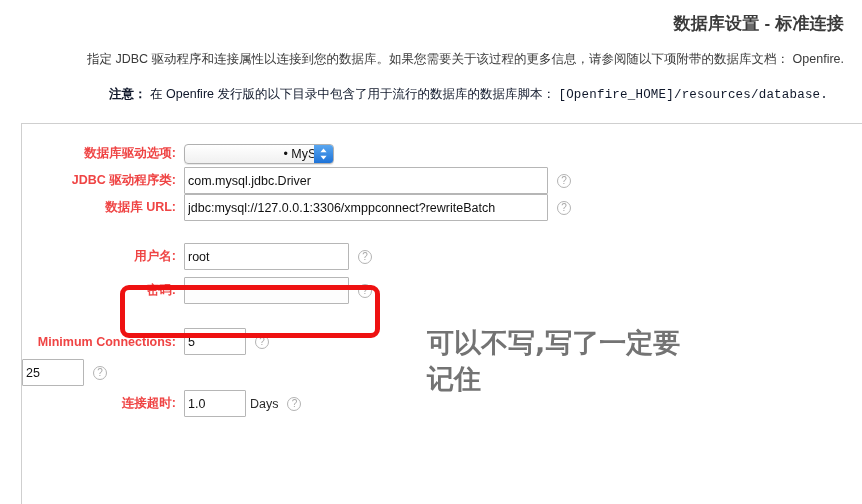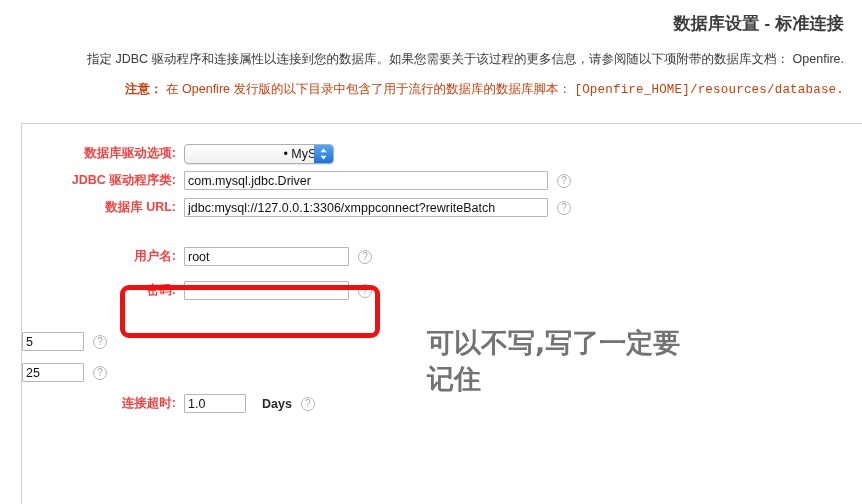--- a/index.html
+++ b/index.html
@@ -38,9 +38,9 @@
   }
   .note-line {
     font-size: 12.5px;
-    color: #c2410c;
+    color: #0f172a;
     line-height: 1.5;
-    margin: 0;
+    margin: 16px;
     white-space: nowrap;
   }
   .note-strong {

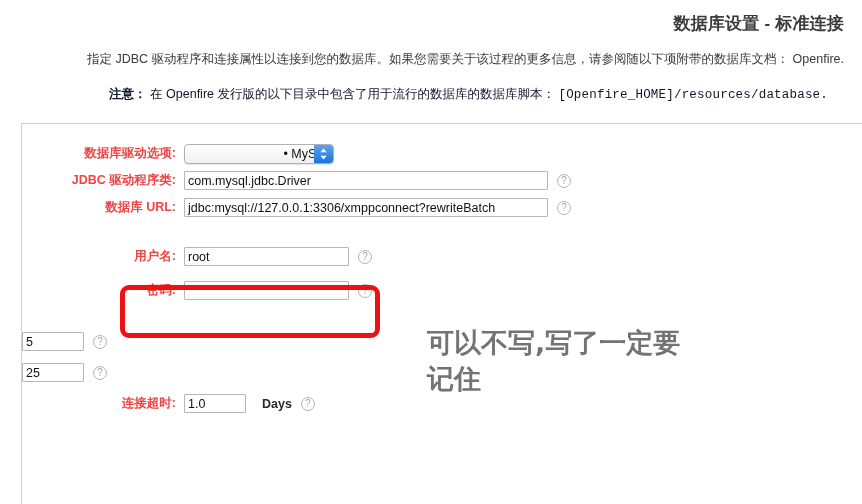--- a/index.html
+++ b/index.html
@@ -102,7 +102,7 @@
     border: 1px solid #b6b6b6;
     border-radius: 1px;
     background: #fff;
-    height: 19px;
+    height: 27px;
     padding: 0 3px;
     box-sizing: border-box;
     outline: none;

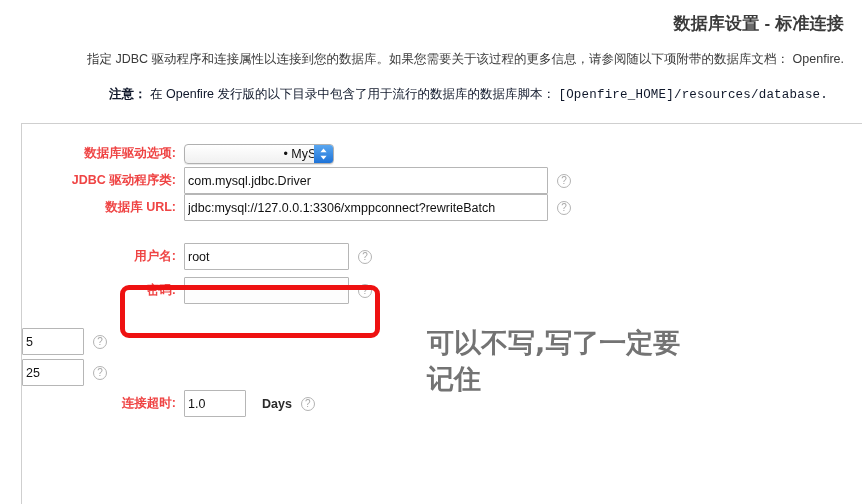--- a/index.html
+++ b/index.html
@@ -266,6 +266,7 @@
     </div>
 
     <div class="row" style="margin-top:24px;">
+      <div class="label latin">Minimum Connections:</div>
       <div class="field-wrap">
         <input class="txt small" type="text" value="5" style="">
         <span class="help">?</span>

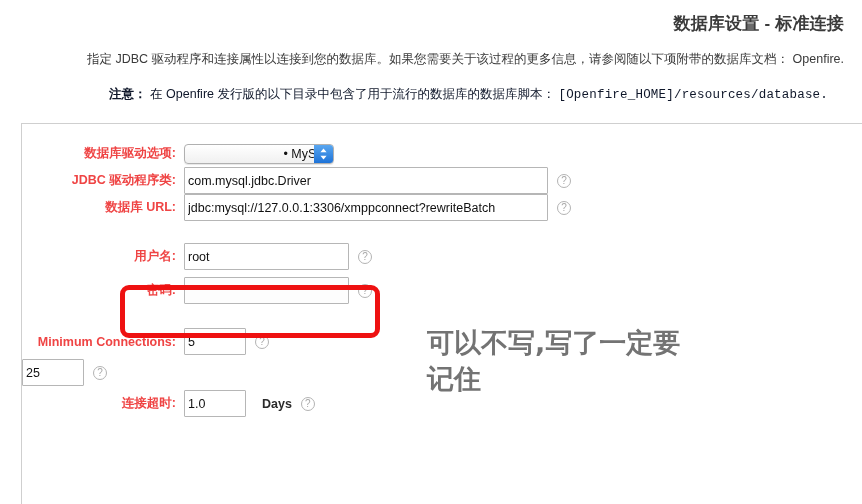--- a/index.html
+++ b/index.html
@@ -165,9 +165,9 @@
 
   .unit {
     font-size: 12.5px;
-    font-weight: bold;
+    font-weight: normal;
     color: #2b2b2b;
-    margin-left: 16px;
+    margin-left: 4px;
   }
 
   

